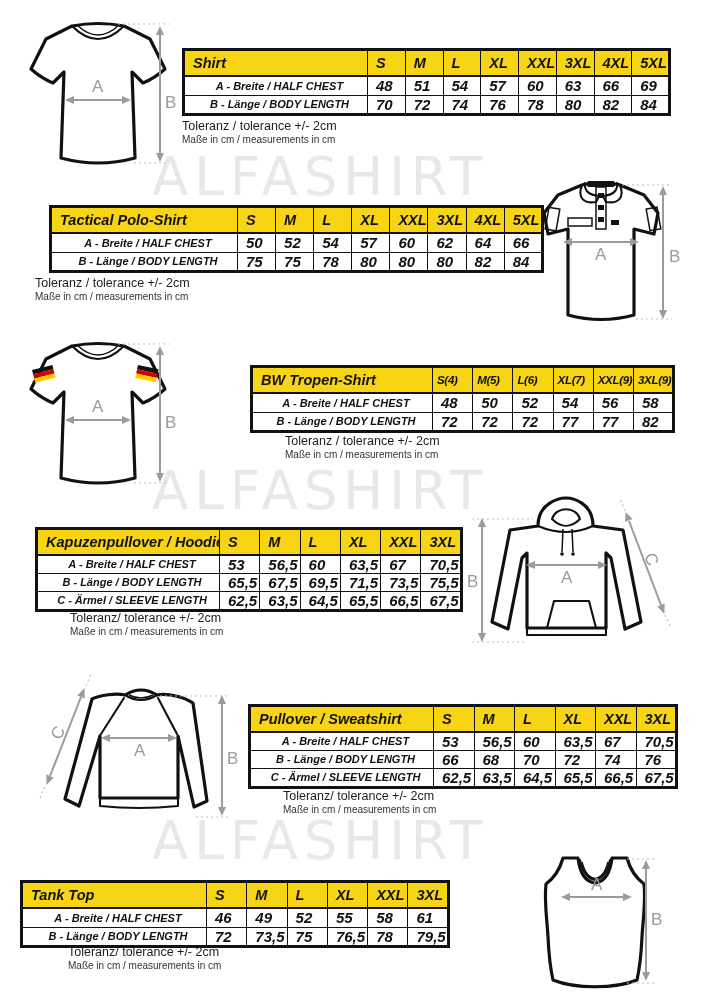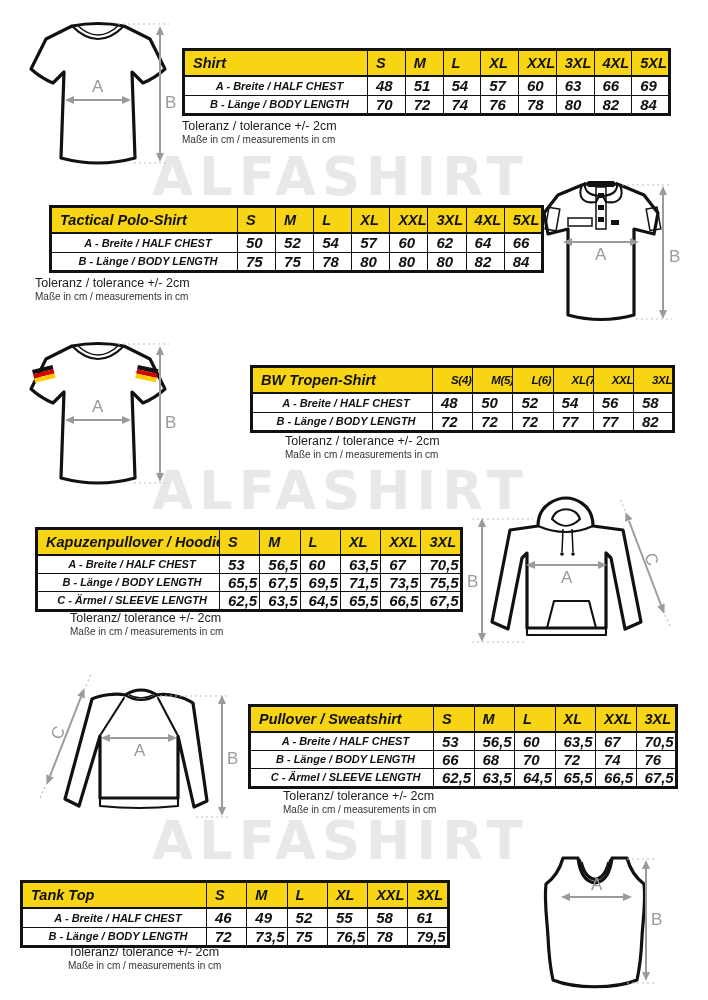--- a/index.html
+++ b/index.html
@@ -7,7 +7,7 @@
         font-family:"Liberation Sans",sans-serif;}
   
   .wm{position:absolute;left:152px;z-index:0;font-family:"DejaVu Sans",sans-serif;
-      font-weight:bold;font-size:53px;letter-spacing:6px;color:#e8e8e8;white-space:nowrap;}
+      font-weight:normal;font-size:53px;letter-spacing:6px;color:#e8e8e8;white-space:nowrap;}
   
   table.size-table{position:absolute;z-index:2;border-collapse:collapse;table-layout:fixed;
       background:#fff;border:3px solid #111;font-style:italic;}

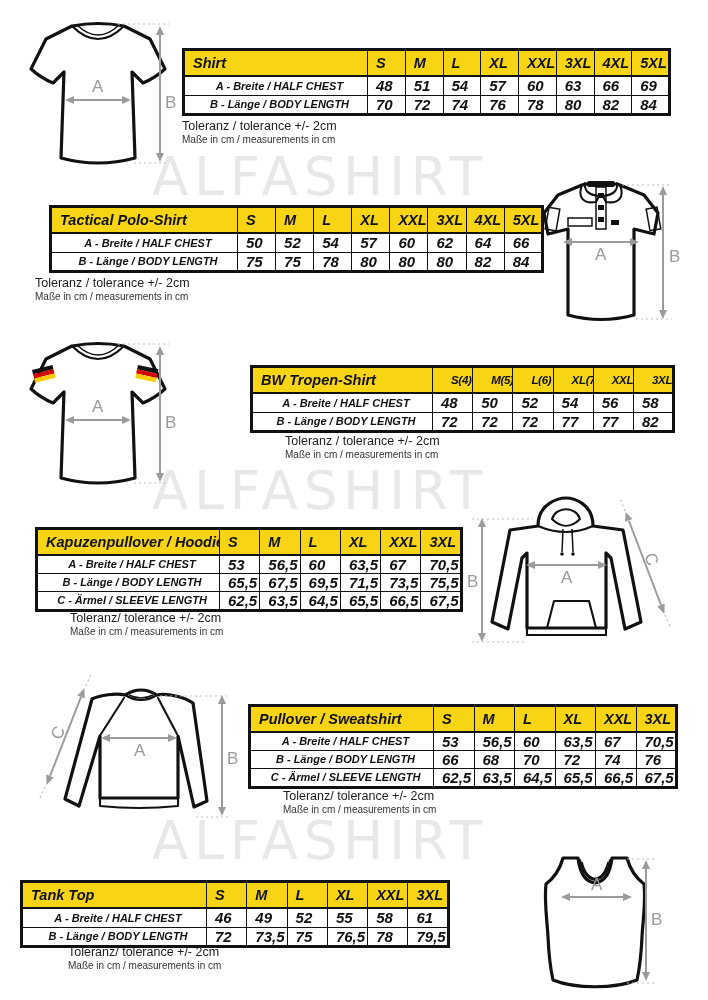--- a/index.html
+++ b/index.html
@@ -20,7 +20,7 @@
   table.rows4 tbody tr{height:18px;}
   table.size-table tbody td{font-size:15px;padding:0 0 0 8px;}
   table.size-table td.rowlabel{font-size:11px;padding-left:7px;text-align:center;}
-  table.t3 thead th.sz{font-size:11.5px;letter-spacing:-0.3px;padding-left:18px;}
+  table.t3 thead th.sz{font-size:11.5px;letter-spacing:-0.3px;padding-left:4px;}
   
   .tol{position:absolute;z-index:2;text-align:left;color:#1c1c1c;}
   .tol .l1{font-size:12.5px;line-height:15px;}

